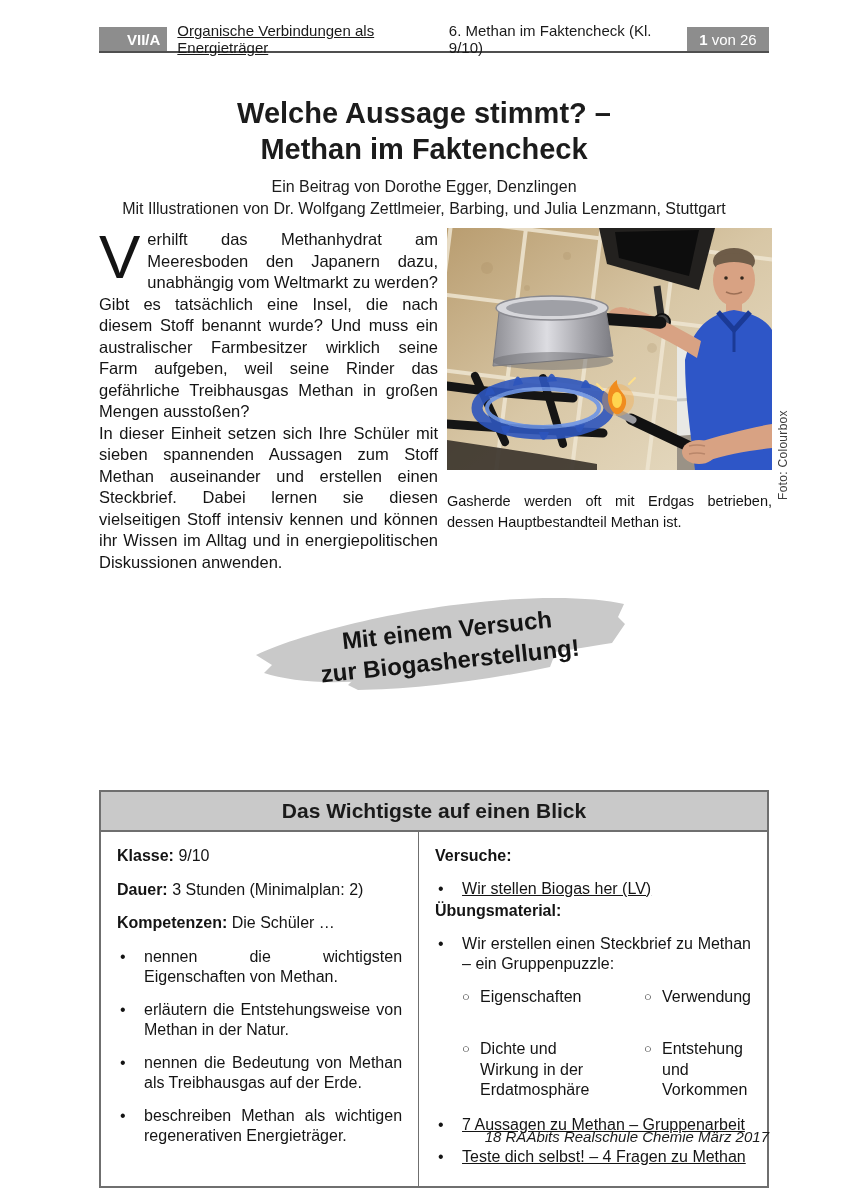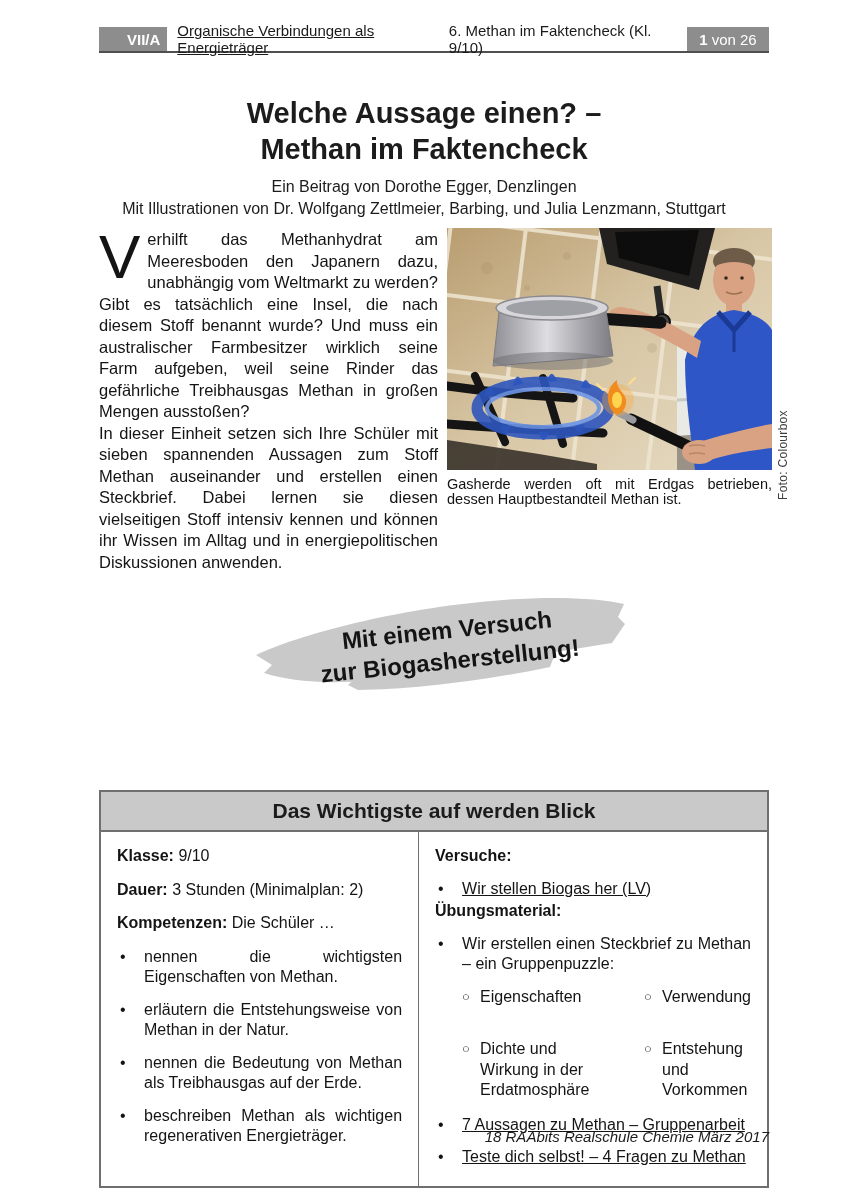--- a/index.html
+++ b/index.html
@@ -91,7 +91,7 @@
 
   <div class="titleblock">
     <h1>
-      <span>Welche Aussage einen? –</span><br>
+      <span>Welche Aussage stimmt? –</span><br>
       <span>Methan im Faktencheck</span>
     </h1>
   </div>

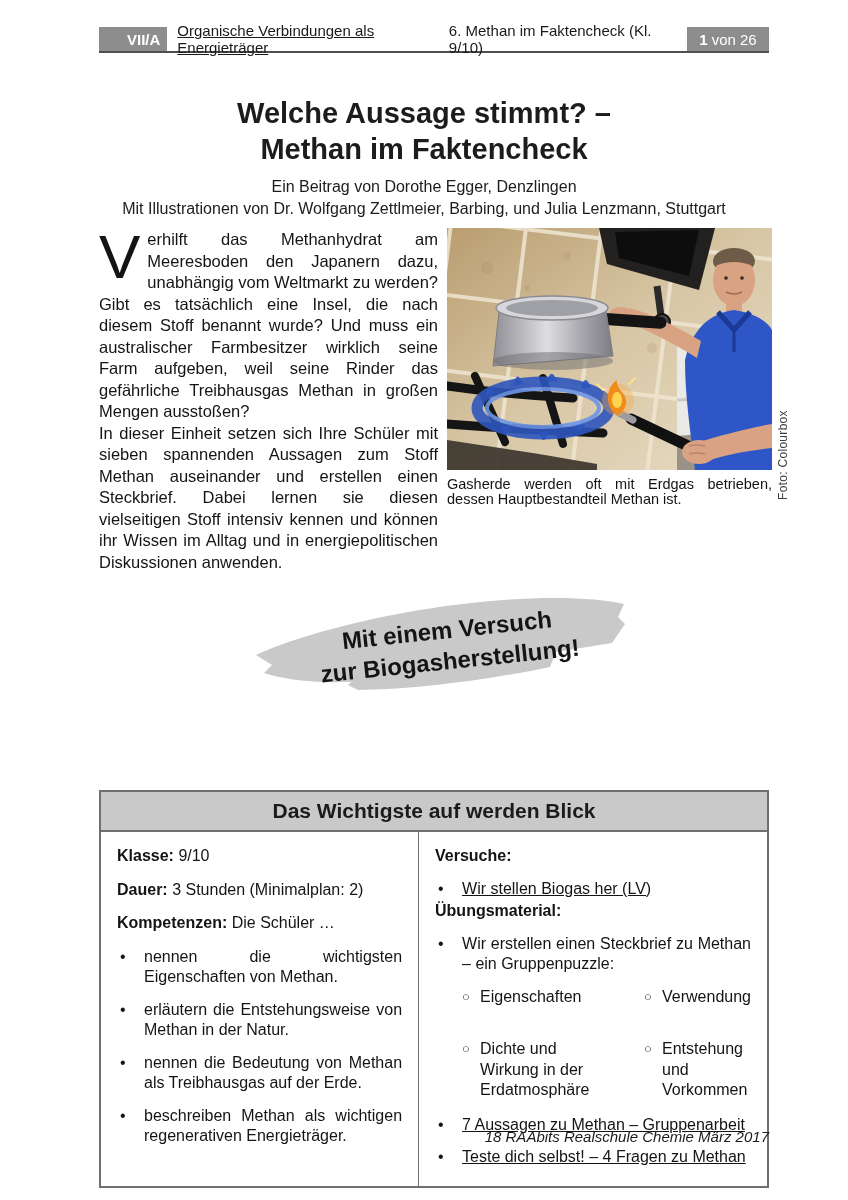--- a/index.html
+++ b/index.html
@@ -34,7 +34,7 @@
   
   .photowrap { position:absolute; left:447px; top:228px; width:325px; }
   .photowrap svg { display:block; }
-  .caption { margin-top:7px; font-size:14.5px; line-height:15px; text-align:justify; color:#141414; }
+  .caption { margin-top:21px; font-size:14.5px; line-height:21px; text-align:justify; color:#141414; }
   .credit { position:absolute; left:776px; top:380px; height:120px;
             writing-mode:vertical-rl; transform:rotate(180deg);
             font-size:12px; color:#3c3c3c; letter-spacing:.3px; }

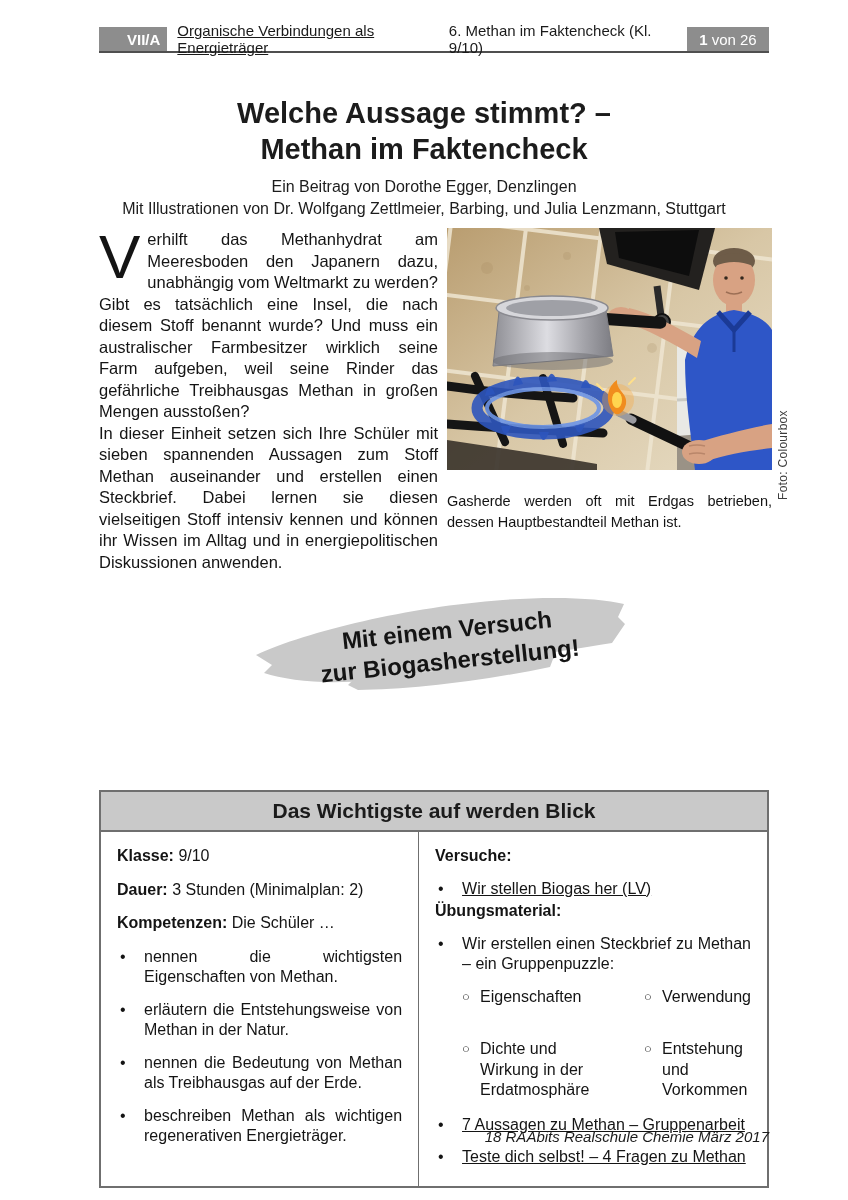--- a/index.html
+++ b/index.html
@@ -225,7 +225,7 @@
   </div>
 
   <div class="obox">
-    <div class="ohead">Das Wichtigste auf werden Blick</div>
+    <div class="ohead">Das Wichtigste auf einen Blick</div>
     <div class="ocols">
 
       <div class="ocol ocol-left">

